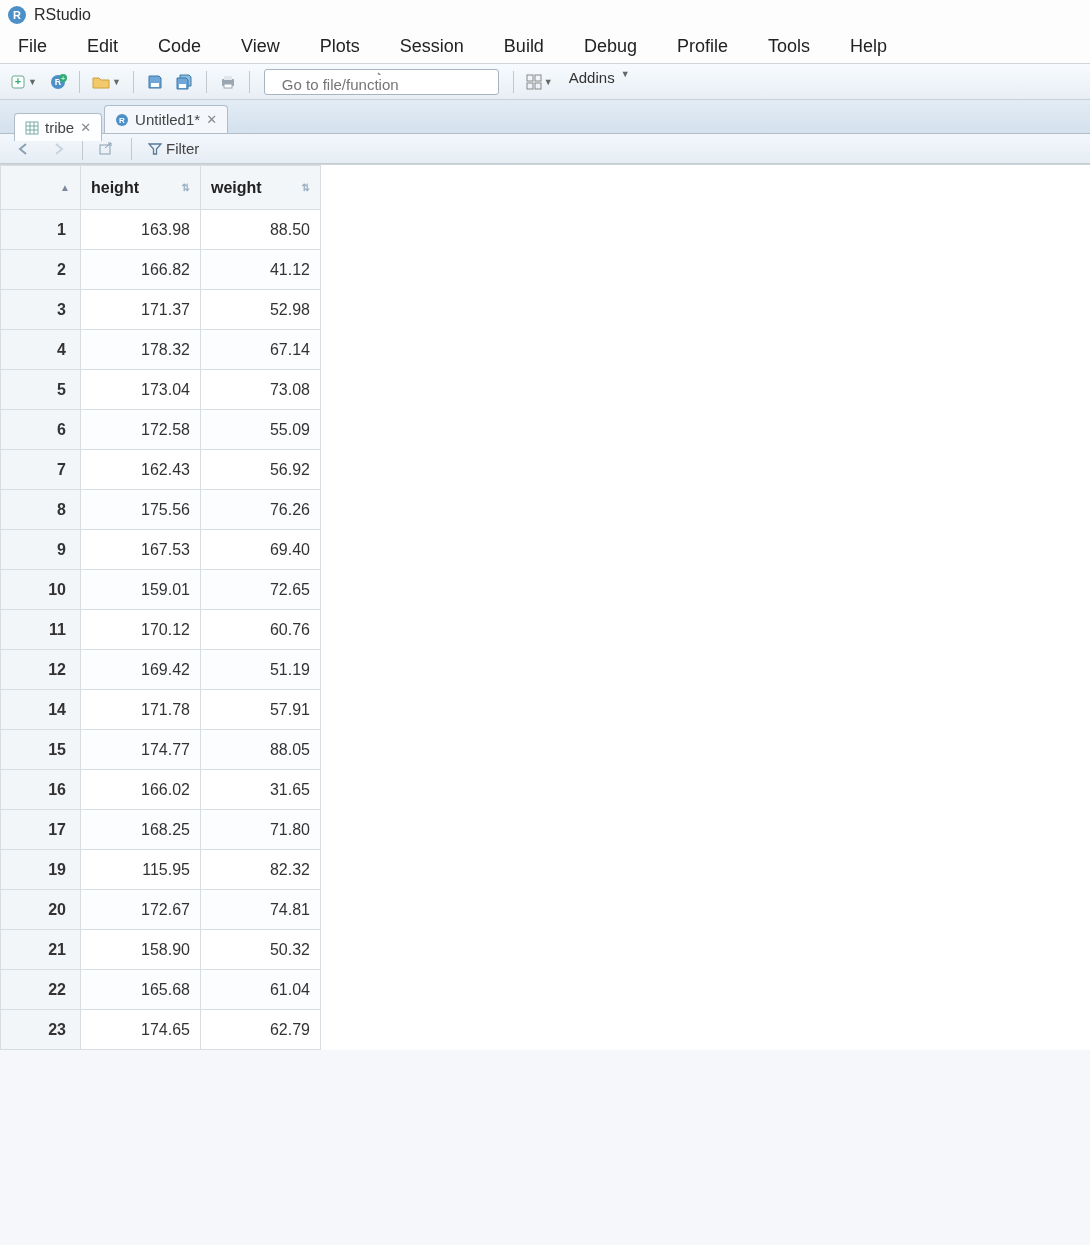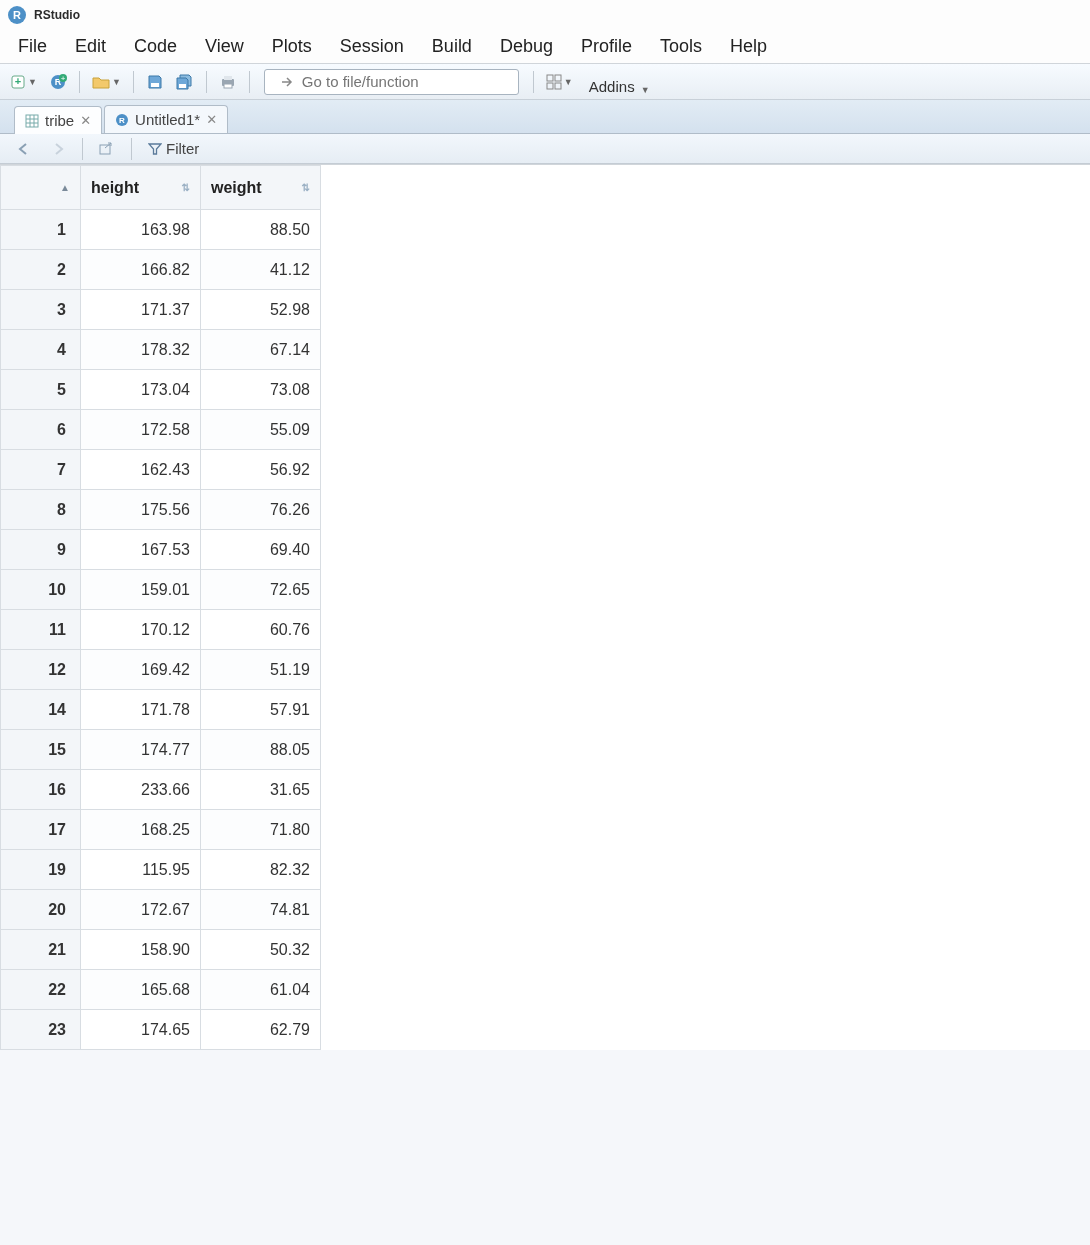--- a/index.html
+++ b/index.html
@@ -9,7 +9,7 @@
   
   .title-bar { height:30px; display:flex; align-items:center; padding:4px 8px; background:#fdfdfd; }
   .rstudio-logo { width:18px; height:18px; border-radius:50%; background:#4d90c7; display:flex; align-items:center; justify-content:center; font-size:11px; font-weight:bold; color:#fff; margin-right:8px;}
-  .title-text { font-weight:700; font-size:12px; color:#2b2b2b; }
+  .title-text { font-weight:400; font-size:16px; color:#2b2b2b; }
 
   
   .menu-bar { display:flex; align-items:center; height:34px; background:#fdfdfd; border-bottom:1px solid #d0d5da; padding:0 4px; gap:0;}

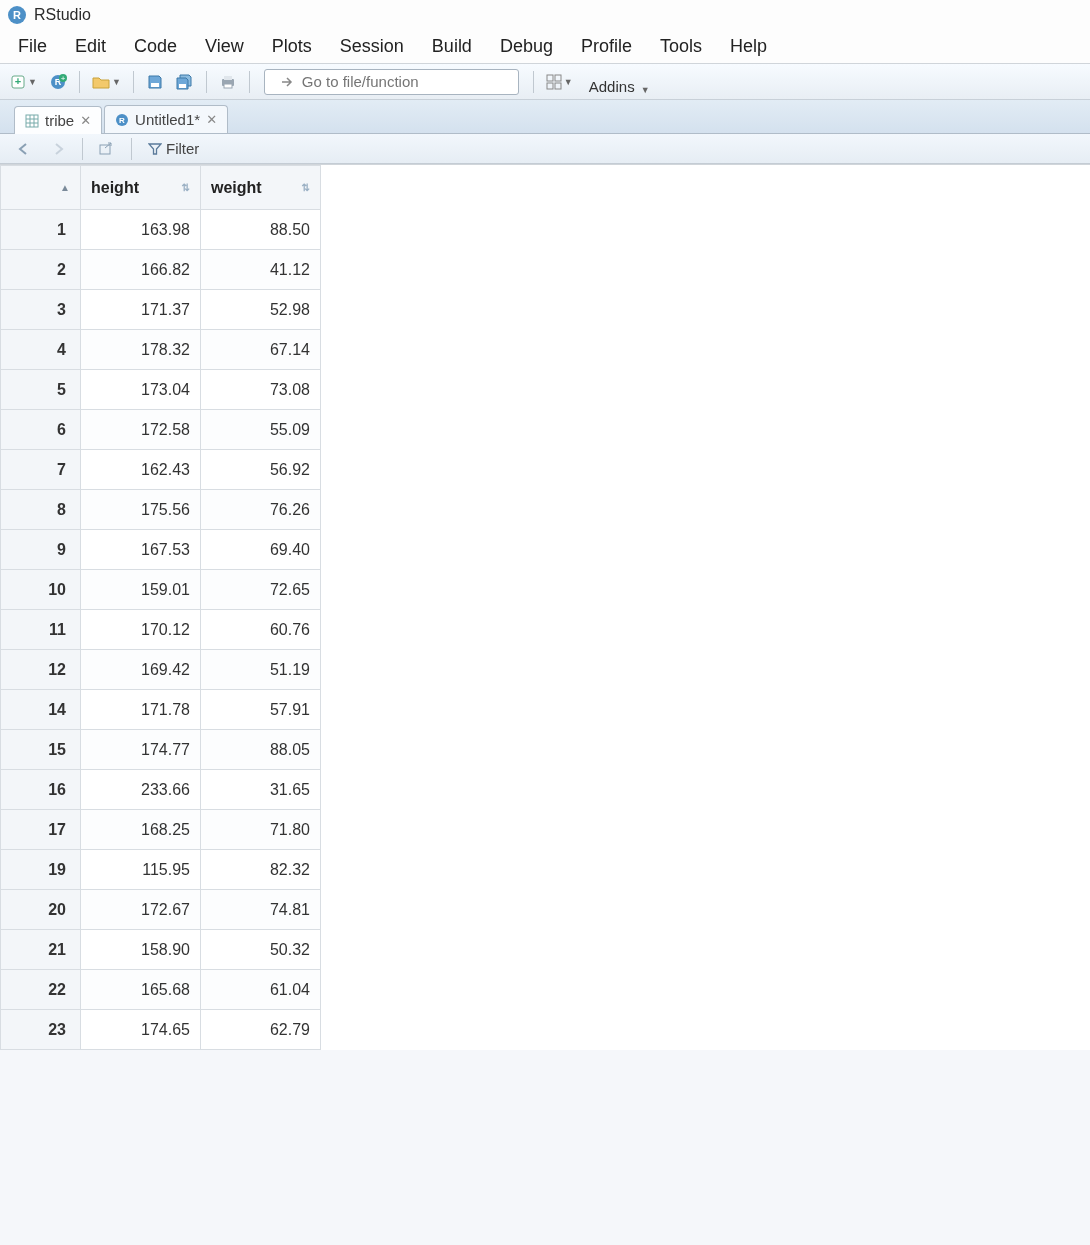--- a/index.html
+++ b/index.html
@@ -12,7 +12,7 @@
   .title-text { font-weight:400; font-size:16px; color:#2b2b2b; }
 
   
-  .menu-bar { display:flex; align-items:center; height:34px; background:#fdfdfd; border-bottom:1px solid #d0d5da; padding:0 4px; gap:0;}
+  .menu-bar { display:flex; align-items:center; height:34px; background:#fdfdfd; border-bottom:1px solid #d0d5da; padding:0 4px; gap:12px;}
   .menu-item { padding:4px 14px; font-size:18px; color:#222; cursor:default; }
 
   

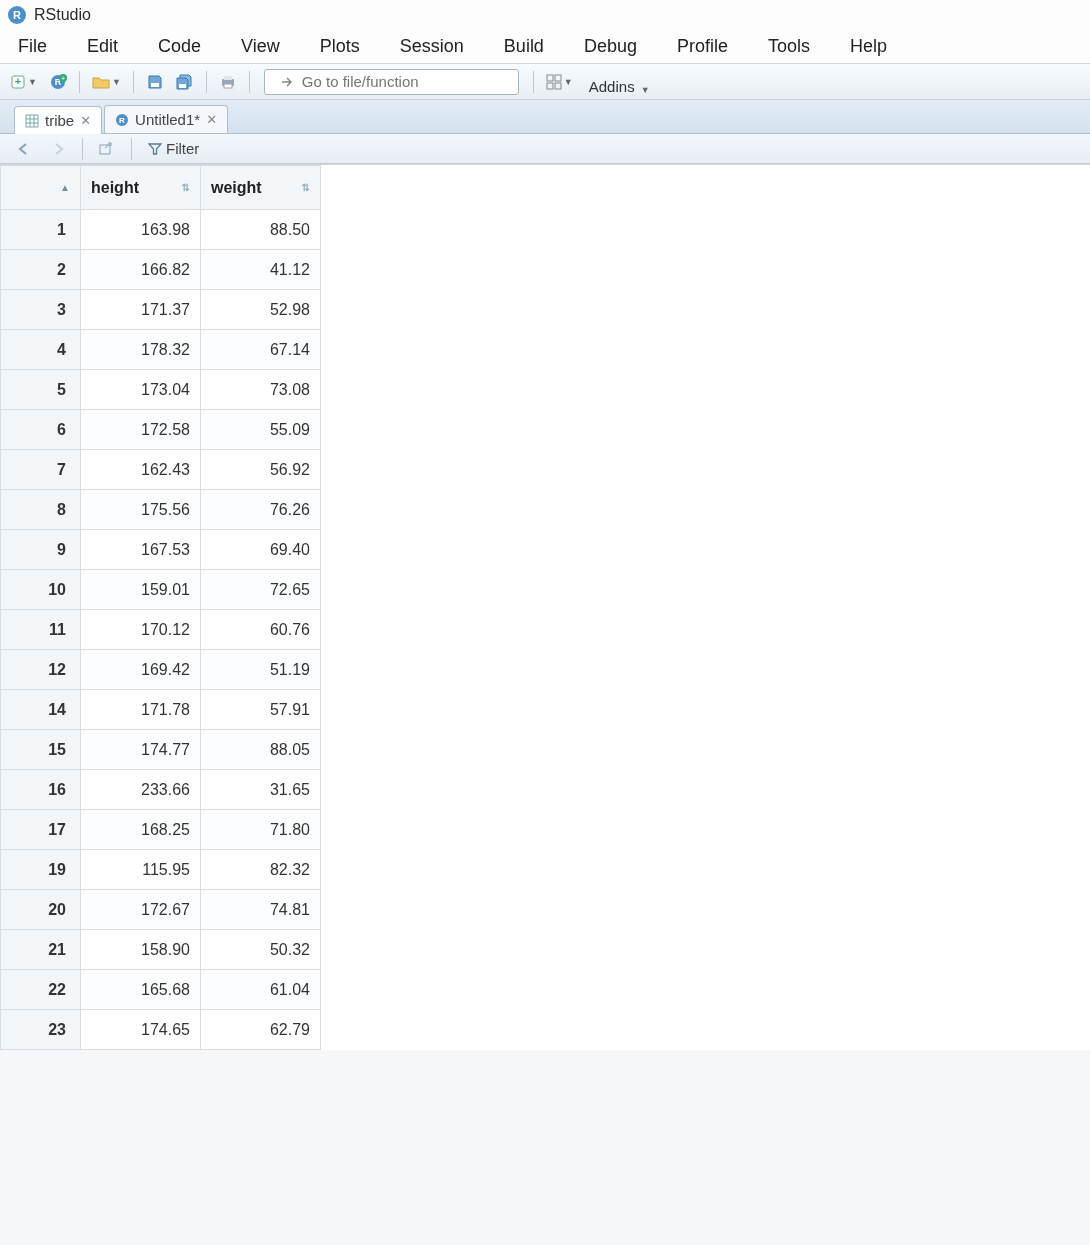--- a/index.html
+++ b/index.html
@@ -20,7 +20,7 @@
   .tb-btn { display:flex; align-items:center; justify-content:center; min-width:26px; height:26px; border:1px solid transparent; border-radius:3px; cursor:default; padding:0 3px;}
   .tb-sep { width:1px; height:22px; background:#c0c8d0; margin:0 4px; }
   .tb-drop { font-size:9px; color:#666; margin-left:2px;}
-  .goto-box { display:flex; align-items:center; height:26px; border:1px solid #a8b4c0; border-radius:3px; background:#fff; padding:0 15px; margin:0 6px; min-width:230px;}
+  .goto-box { display:flex; align-items:center; height:26px; border:1px solid #a8b4c0; border-radius:3px; background:#fff; padding:0 15px; margin:0 6px; min-width:230px;flex-direction:column;}
   .goto-box input { border:none; outline:none; font-size:15px; color:#666; flex:1; background:transparent;}
   .addins-btn { display:flex; align-items:flex-end; padding:0 8px; height:26px; font-size:15px; color:#333;}
 

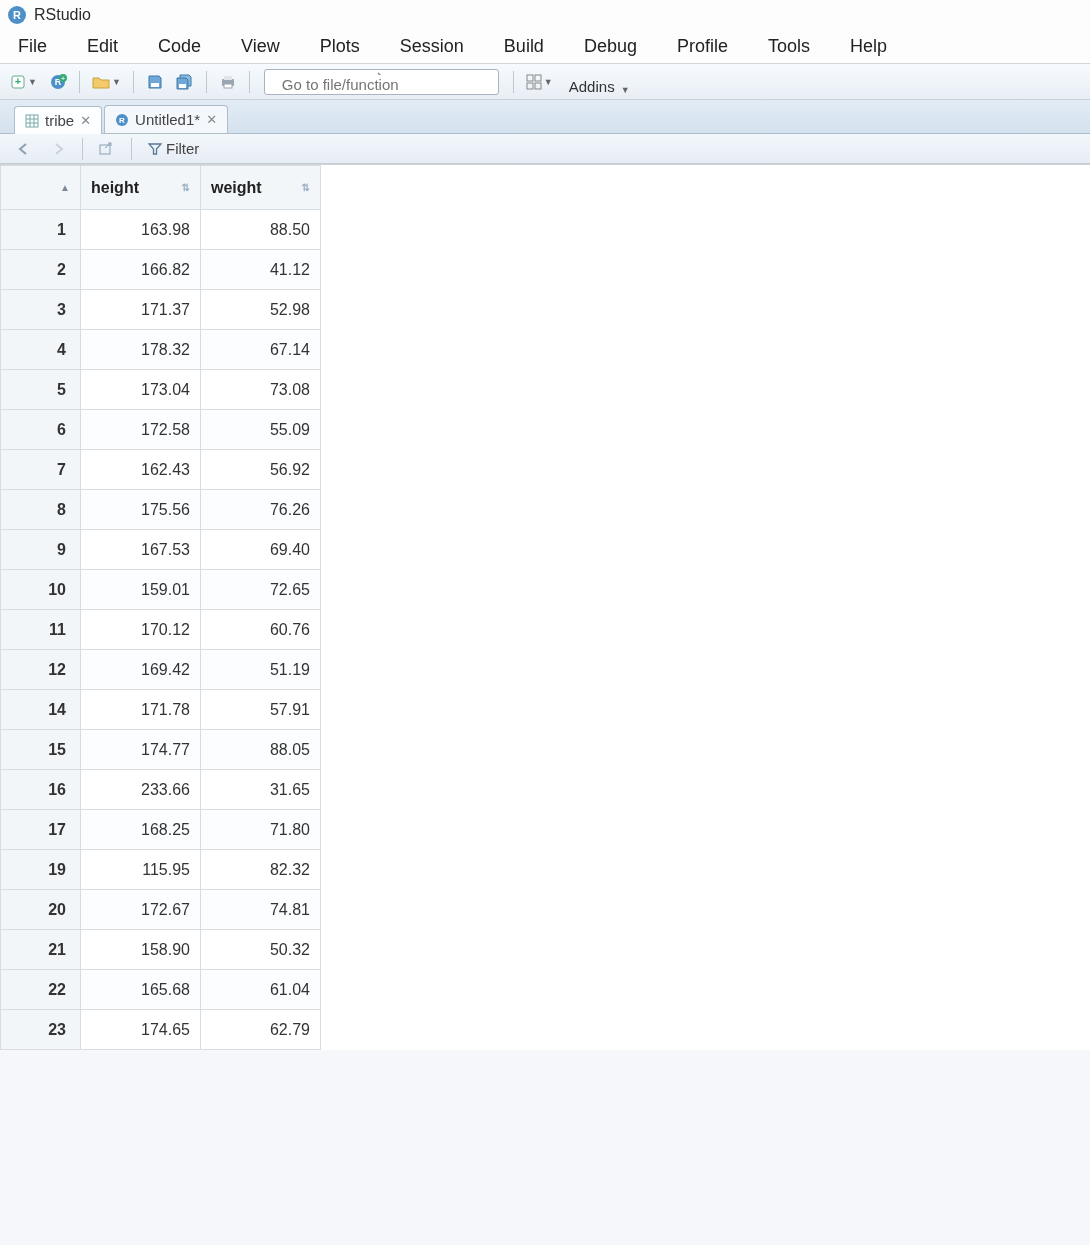--- a/index.html
+++ b/index.html
@@ -22,7 +22,7 @@
   .tb-drop { font-size:9px; color:#666; margin-left:2px;}
   .goto-box { display:flex; align-items:center; height:26px; border:1px solid #a8b4c0; border-radius:3px; background:#fff; padding:0 15px; margin:0 6px; min-width:230px;flex-direction:column;}
   .goto-box input { border:none; outline:none; font-size:15px; color:#666; flex:1; background:transparent;}
-  .addins-btn { display:flex; align-items:flex-end; padding:0 8px; height:26px; font-size:15px; color:#333;}
+  .addins-btn { display:flex; align-items:flex-start; padding:0 8px; height:26px; font-size:15px; color:#333;}
 
   
   .tab-strip { display:flex; align-items:flex-end; height:34px; background:linear-gradient(#e2ecf5,#d4e1ee); border-bottom:1px solid #b0bcc8; padding:6px 8px 0 14px; gap:2px;}

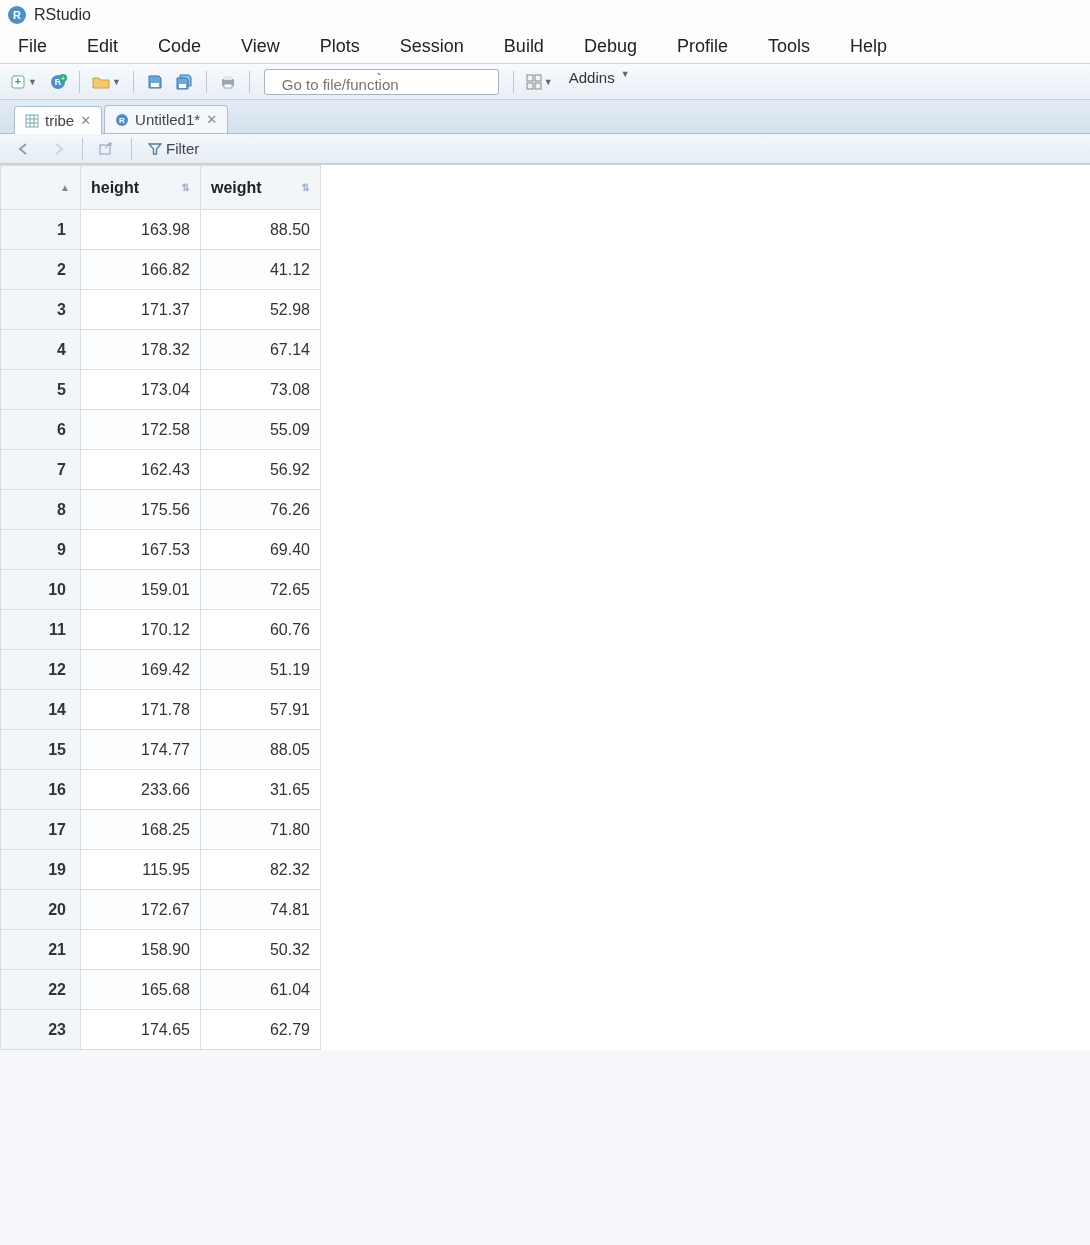--- a/index.html
+++ b/index.html
@@ -27,7 +27,7 @@
   
   .tab-strip { display:flex; align-items:flex-end; height:34px; background:linear-gradient(#e2ecf5,#d4e1ee); border-bottom:1px solid #b0bcc8; padding:6px 8px 0 14px; gap:2px;}
   .tab { display:flex; align-items:center; height:28px; padding:0 10px; background:#f4f8fc; border:1px solid #b0bcc8; border-bottom:none; border-radius:4px 4px 0 0; font-size:15px; color:#444; gap:6px;}
-  .tab.active { background:#fdfeff; position:relative; top:1px;}
+  .tab.active { background:#fdfeff; position:relative; top:8px;}
   .tab-close { font-size:13px; color:#888; }
   .tab-icon { width:14px; height:14px; }
 

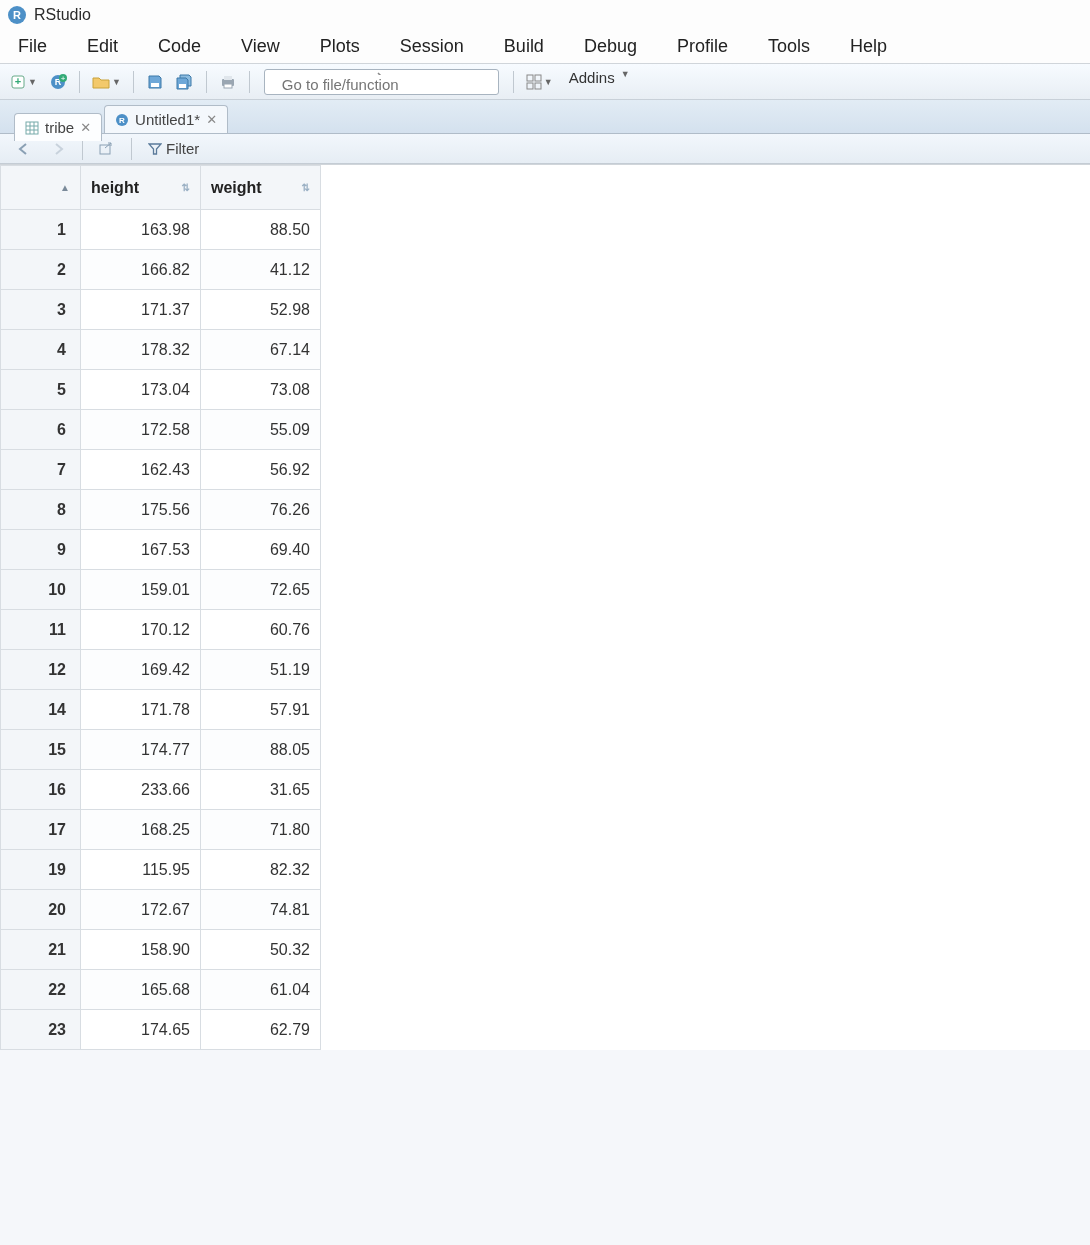--- a/index.html
+++ b/index.html
@@ -289,7 +289,7 @@
         </tr>
         <tr>
           <td class="rownum">16</td>
-          <td>233.66</td>
+          <td>166.02</td>
           <td>31.65</td>
         </tr>
         <tr>

